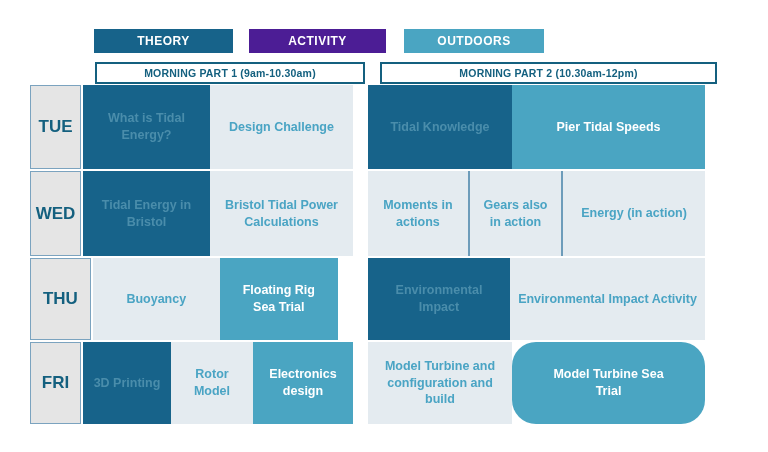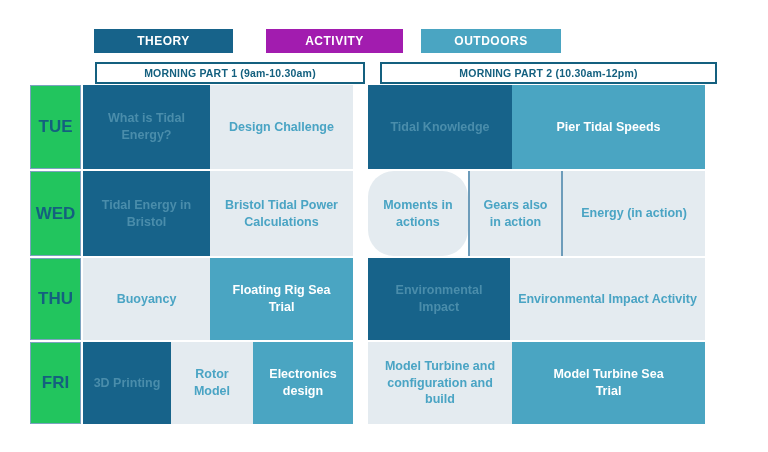--- a/index.html
+++ b/index.html
@@ -17,7 +17,7 @@
     color:#ffffff;font-weight:bold;font-size:12px;letter-spacing:.5px;
   }
   .legend-theory{width:139px;background:#17638a;margin-right:16px;}
-  .legend-activity{width:137px;background:#a21caf;margin-right:18px;margin-left:17px;}
+  .legend-activity{width:137px;background:#4c1d95;margin-right:18px;}
   .legend-outdoors{width:140px;background:#4aa5c2;}
 
   

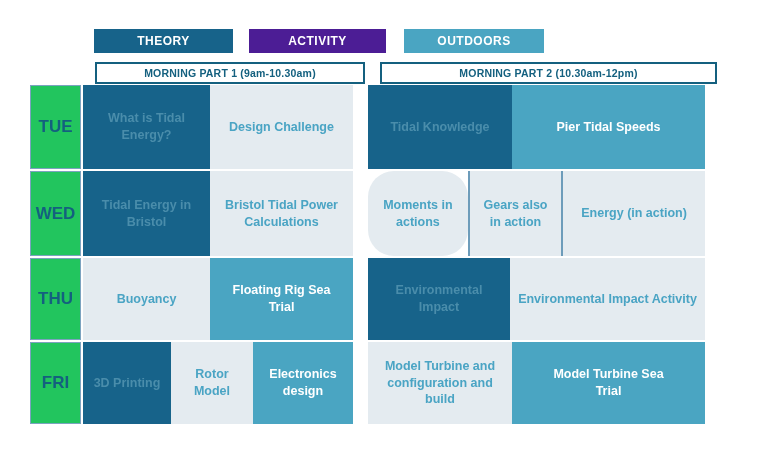--- a/index.html
+++ b/index.html
@@ -37,7 +37,7 @@
   .grid{position:absolute;left:30px;top:85px;width:675px;}
   .row{display:flex;margin-bottom:2px;}
   .day-cell{
-    box-sizing:border-box;width:63px;margin-right:2px;background:#22c55e;
+    box-sizing:border-box;width:63px;margin-right:2px;background:#e5e5e5;
     border:1px solid #7ba3bf;color:#14607f;
     font-weight:bold;font-size:17px;
     display:flex;align-items:center;justify-content:center;

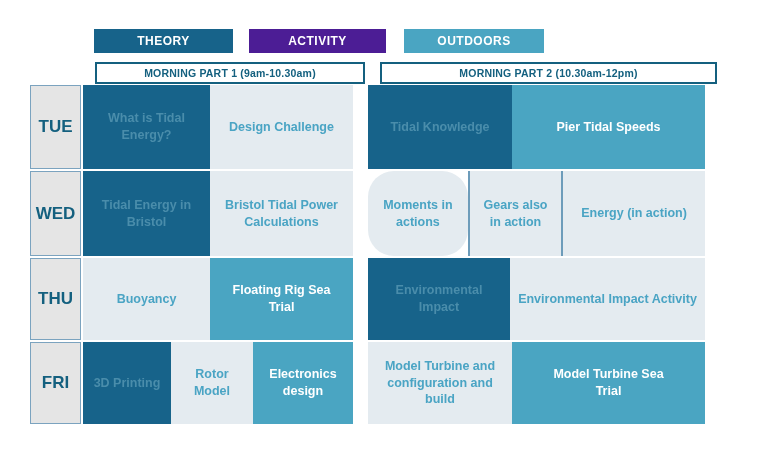--- a/index.html
+++ b/index.html
@@ -96,7 +96,7 @@
         <div class="cell activity" style="width:143px;">Bristol Tidal Power Calculations</div>
       </div>
       <div class="part part2">
-        <div class="cell activity" style="width:104px;border-radius:26px;">Moments in actions</div>
+        <div class="cell activity" style="width:104px;">Moments in actions</div>
         <div class="cell activity sep-left" style="width:97px;">Gears also in action</div>
         <div class="cell activity sep-left nowrap" style="width:150px;">Energy (in action)</div>
       </div>

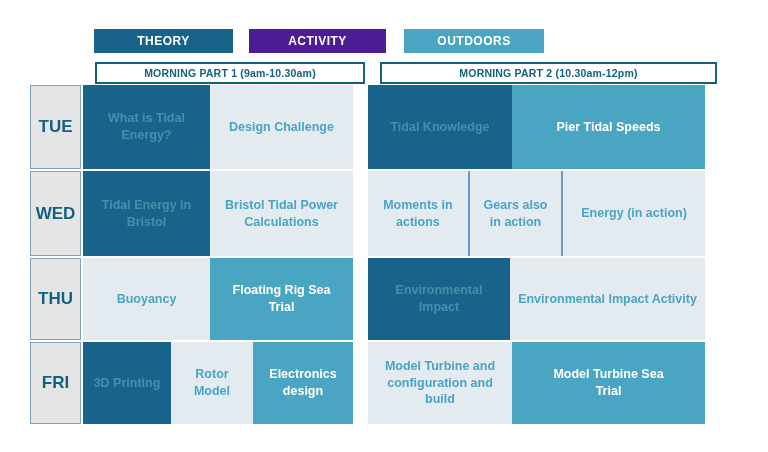--- a/index.html
+++ b/index.html
@@ -106,7 +106,7 @@
       <div class="day-cell">THU</div>
       <div class="part part1">
         <div class="cell activity" style="width:127px;">Buoyancy</div>
-        <div class="cell outdoors pad-lg" style="width:143px;">Floating Rig Sea Trial</div>
+        <div class="cell outdoors pad-lg" style="width:118px;">Floating Rig Sea Trial</div>
       </div>
       <div class="part part2">
         <div class="cell theory" style="width:142px;">Environmental Impact</div>

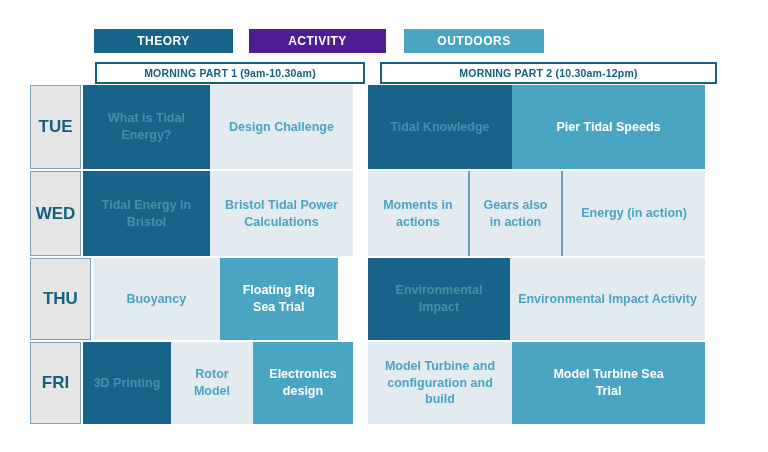--- a/index.html
+++ b/index.html
@@ -123,7 +123,7 @@
       </div>
       <div class="part part2">
         <div class="cell activity" style="width:144px;">Model Turbine and configuration and build</div>
-        <div class="cell outdoors pad-xl" style="width:193px;">Model Turbine Sea Trial</div>
+        <div class="cell outdoors pad-xl" style="width:193px;border-radius:24px;">Model Turbine Sea Trial</div>
       </div>
     </div>
 

